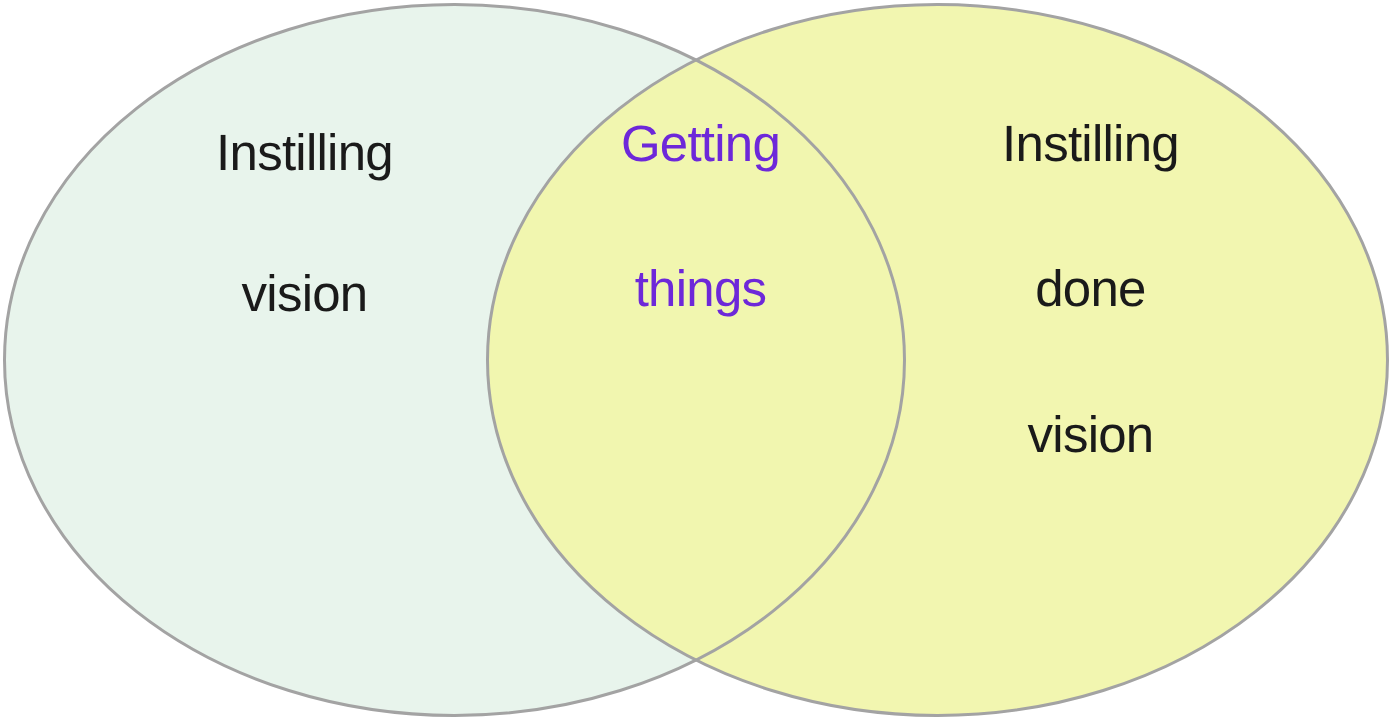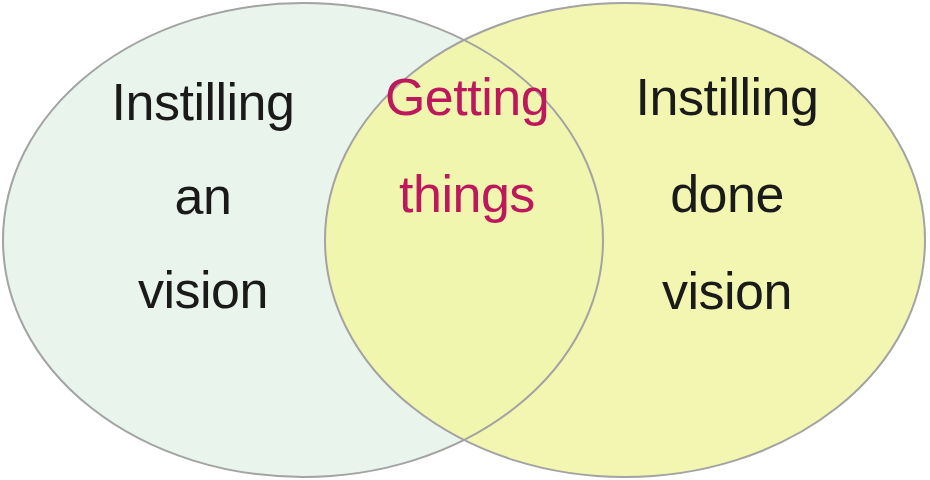--- a/index.html
+++ b/index.html
@@ -25,7 +25,7 @@
   .col {
     position: absolute;
     text-align: center;
-    font-size: 52px;
+    font-size: 34px;
     letter-spacing: -0.5px;
     white-space: nowrap;
   }

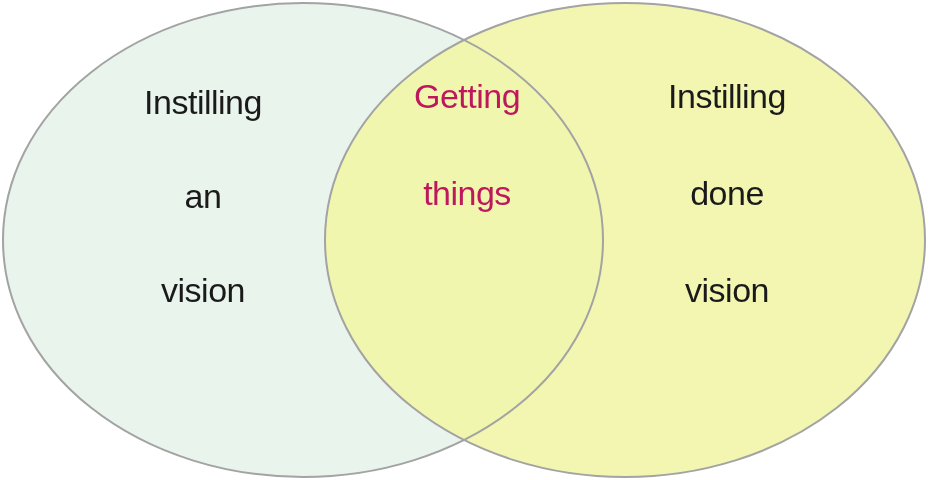--- a/index.html
+++ b/index.html
@@ -59,7 +59,7 @@
     <div class="line">vision</div>
   </div>
 
-  <div class="col col-mid" style="color: #be185d;">
+  <div class="col col-mid" style="color: #6d28d9;">
     <div class="line">Getting</div>
     <div class="line">things</div>
   </div>

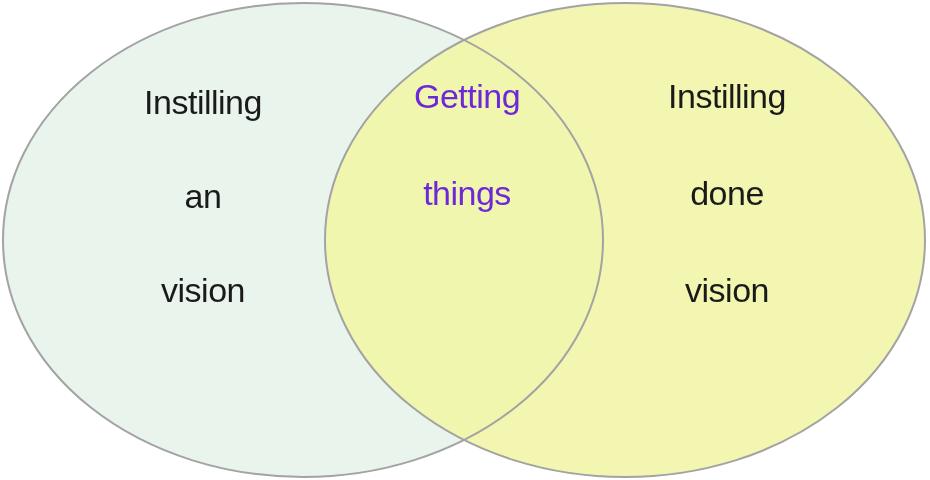--- a/index.html
+++ b/index.html
@@ -55,7 +55,6 @@
 
   <div class="col col-left" style="color: rgb(26, 26, 26);">
     <div class="line">Instilling</div>
-    <div class="line">an</div>
     <div class="line">vision</div>
   </div>
 

